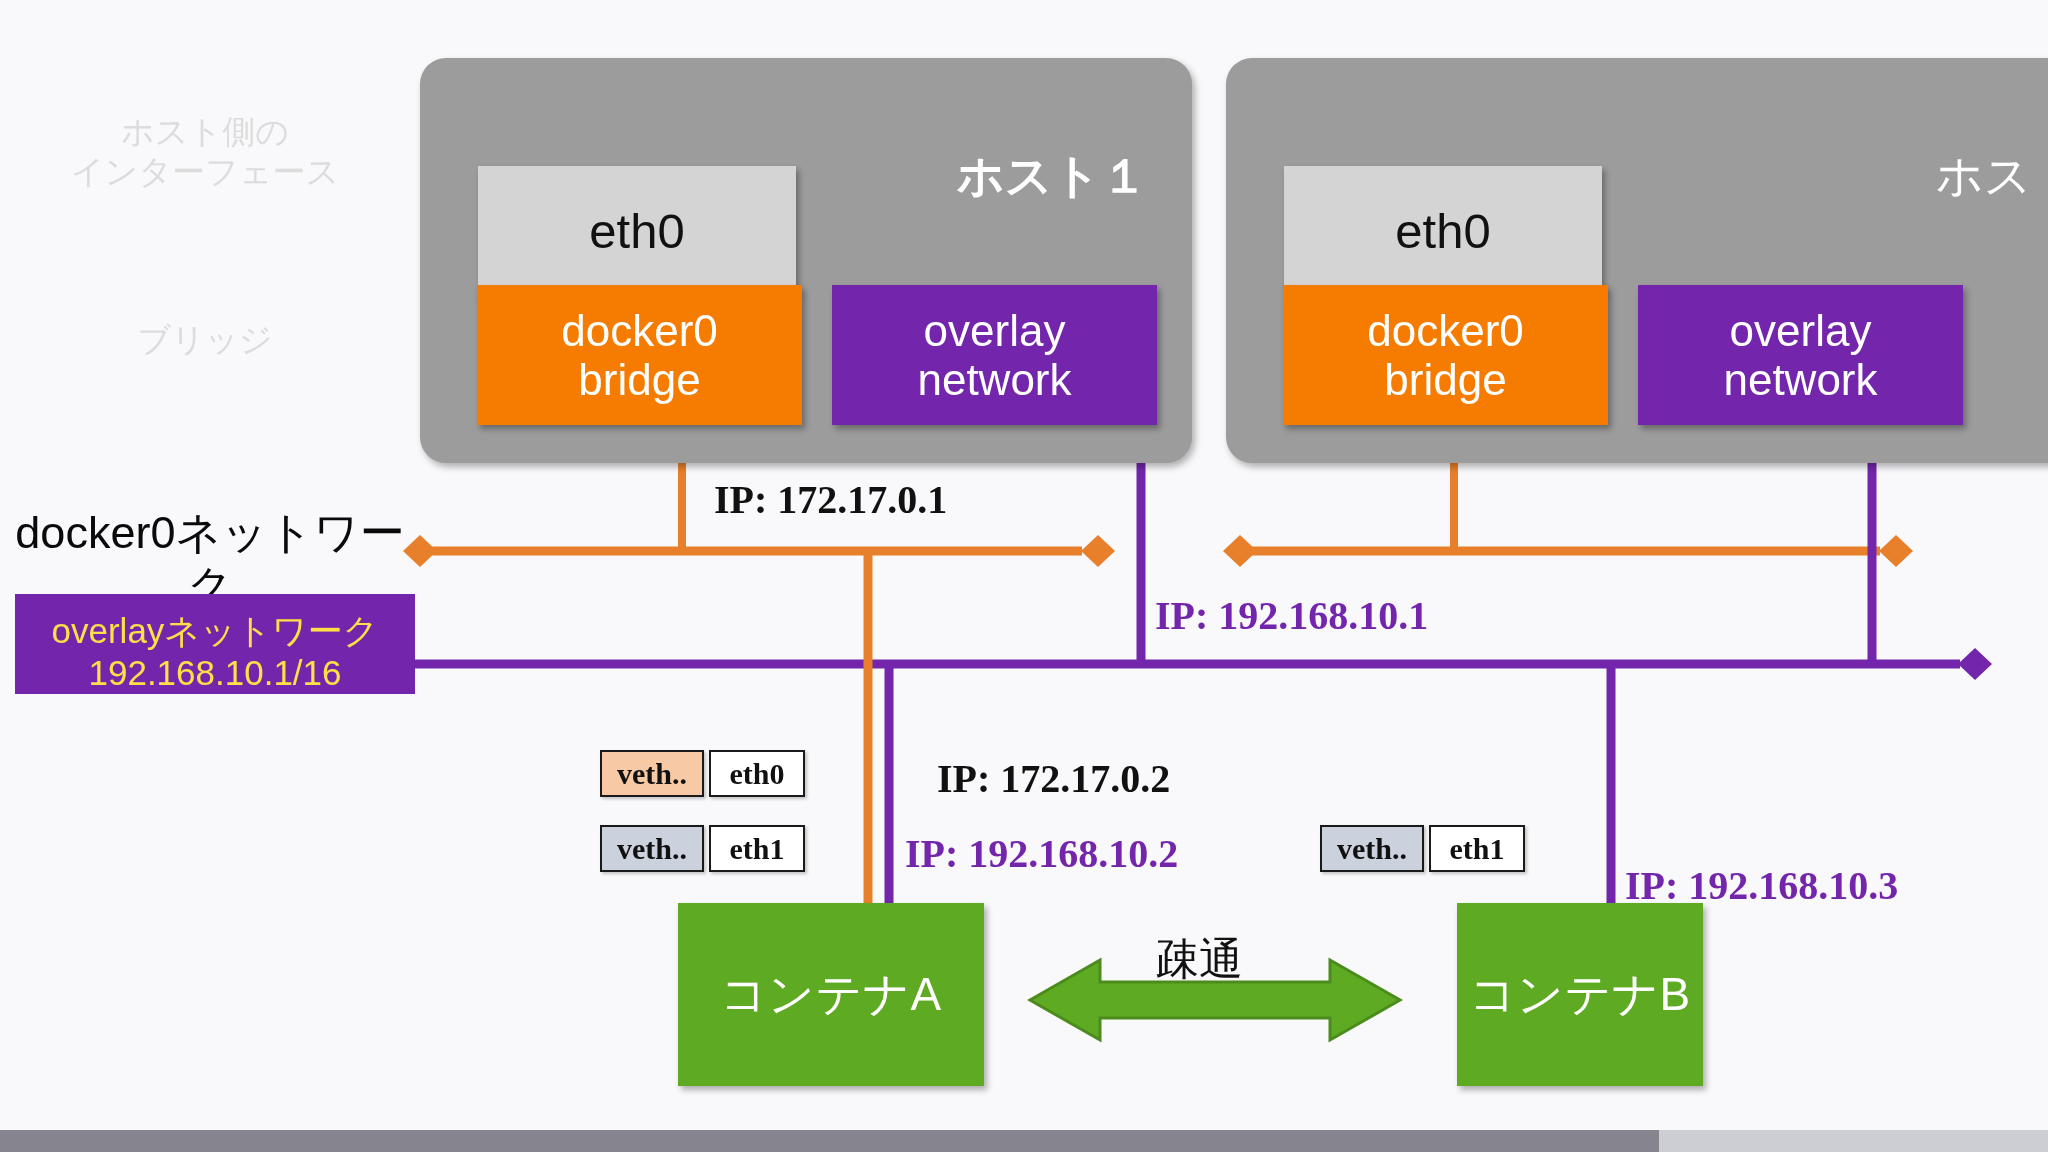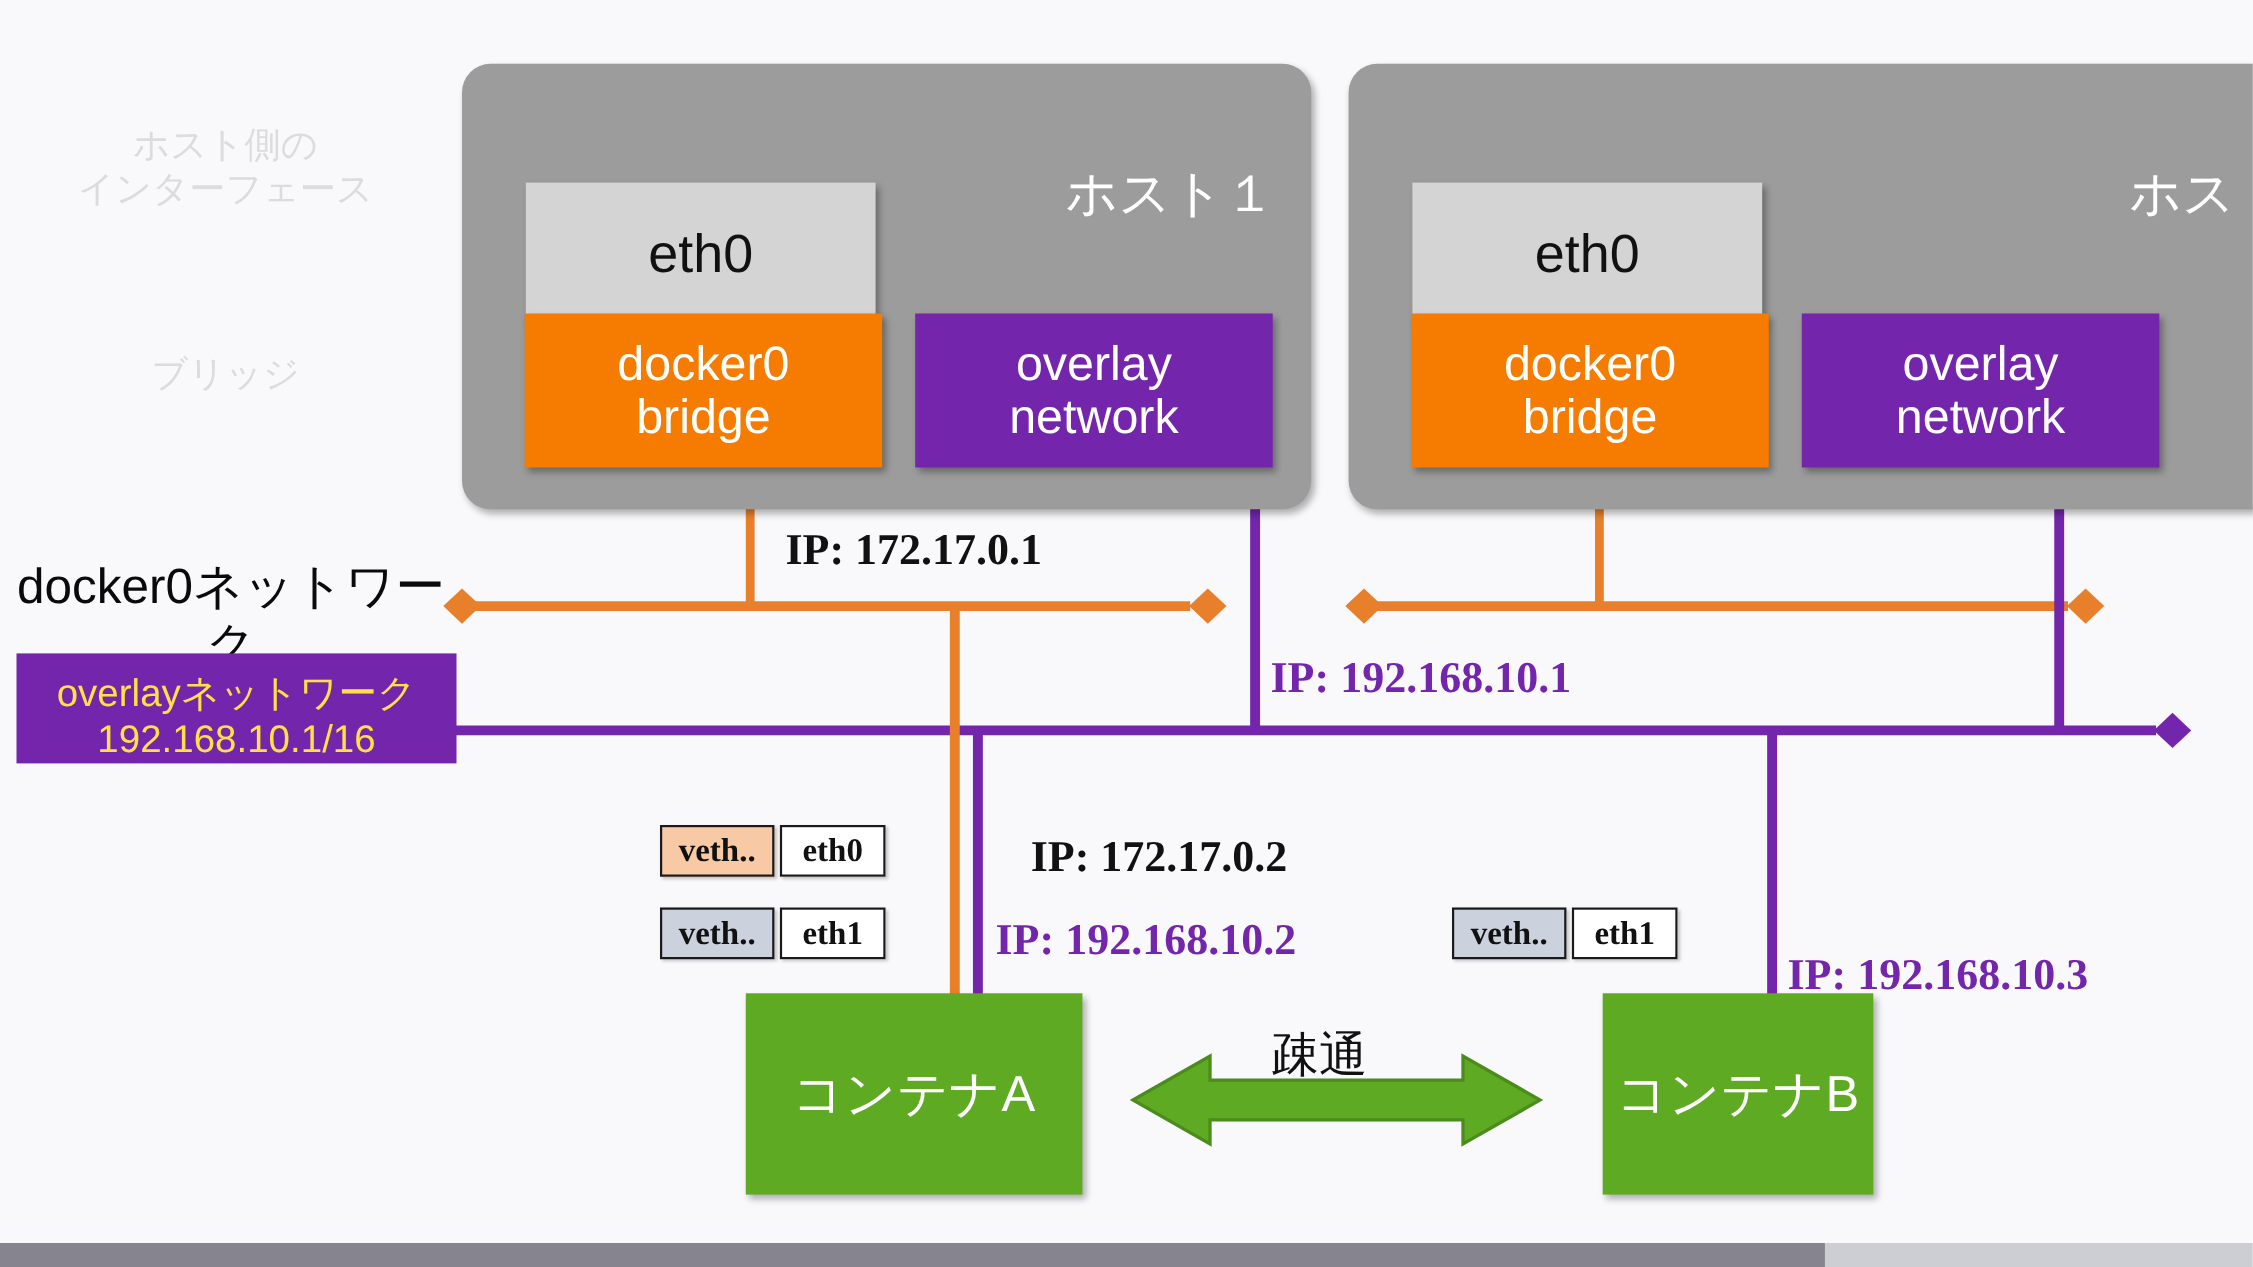--- a/index.html
+++ b/index.html
@@ -134,7 +134,7 @@
   <div class="ghost-label" style="left:105px;top:320px;width:200px;">ブリッジ</div>
 
   <div class="host" style="left:420px;top:58px;width:772px;height:405px;">
-    <div class="host-title" style="right:32px;top:94px;">ホスト１</div>
+    <div class="host-title" style="right:44px;top:94px;font-weight:bold;">ホスト１</div>
     <div class="nodebox eth0box" style="left:58px;top:108px;width:318px;height:130px;">eth0</div>
     <div class="nodebox dockerbox" style="left:57px;top:227px;width:325px;height:140px;white-space:pre-line;">docker0
 bridge</div>

